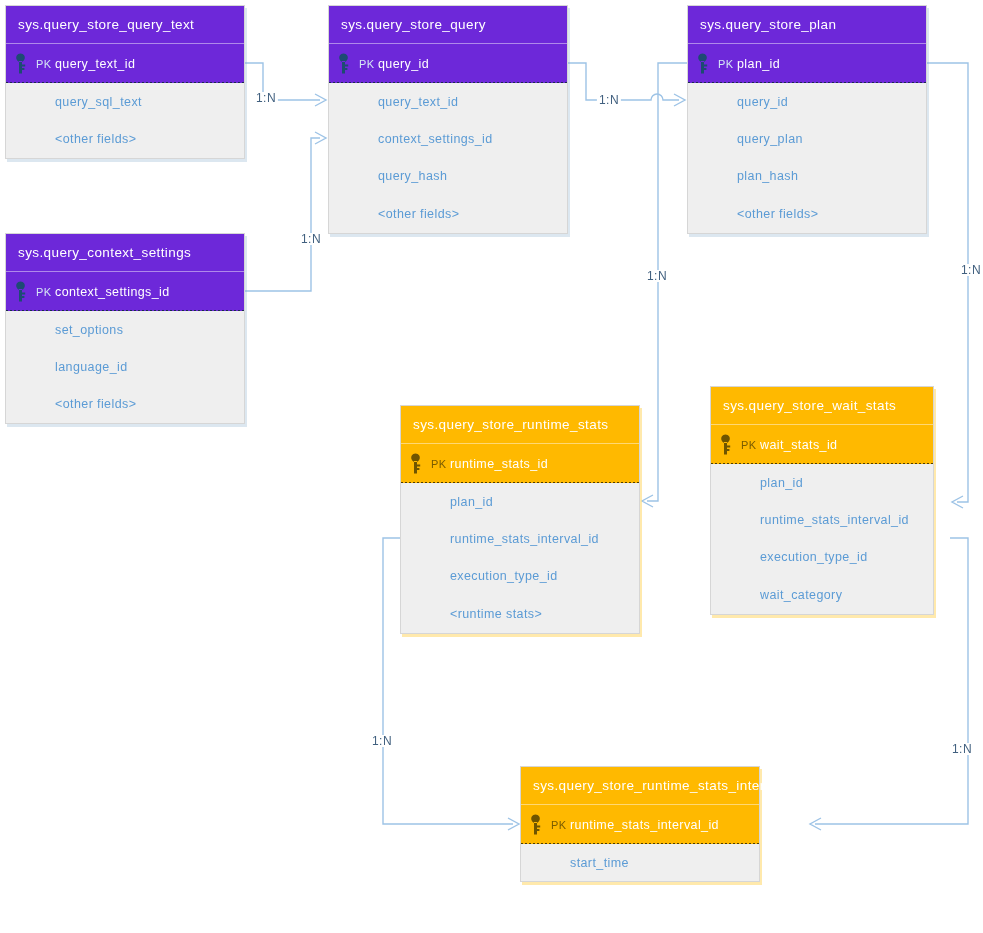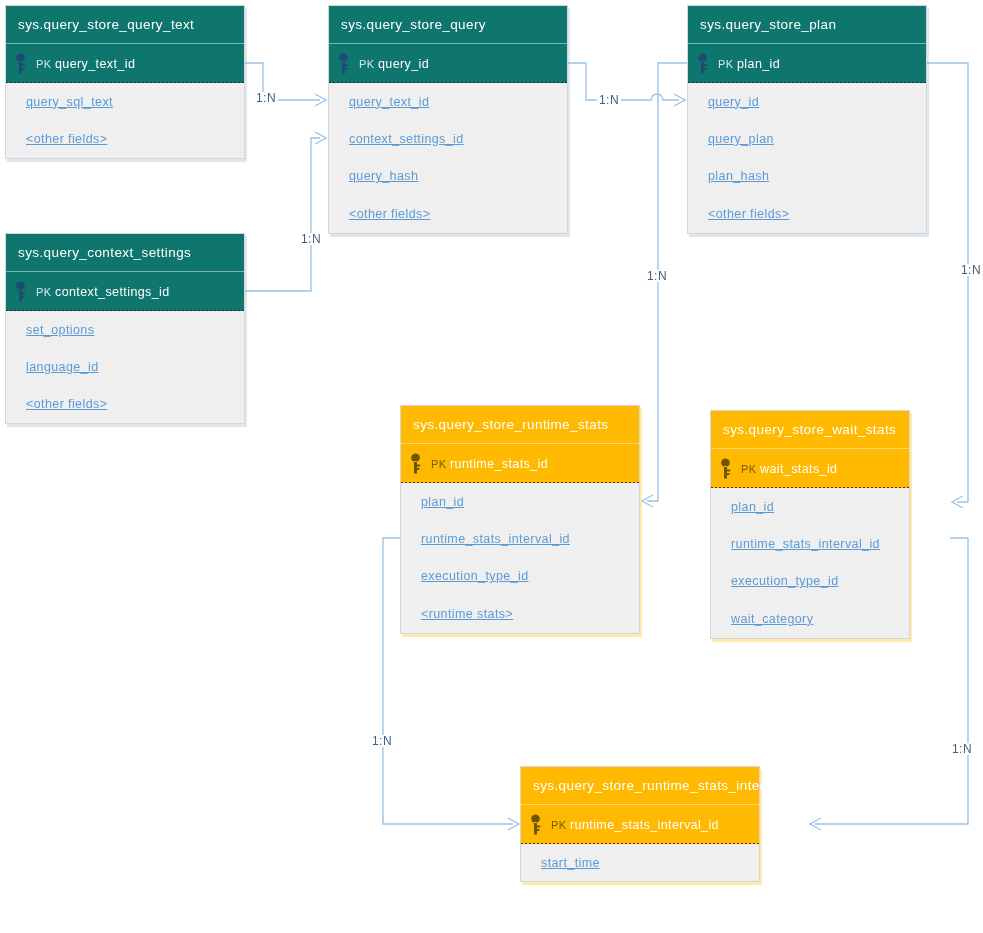--- a/index.html
+++ b/index.html
@@ -31,7 +31,7 @@
     color:#5b9bd5; font-size:12.5px; letter-spacing:.4px; white-space:nowrap;text-decoration:underline;
   }
 
-  .table.blue .t-title, .table.blue .t-pk { background:#0f766e; }
+  .table.blue .t-title, .table.blue .t-pk { background:#6d28d9; }
   .table.blue .pklbl { color:#d5e6f5; }
   .table.blue .key svg path { fill:#1d4b73; }
   .table.blue { box-shadow:2px 3px 0 rgba(130,168,200,.28); }

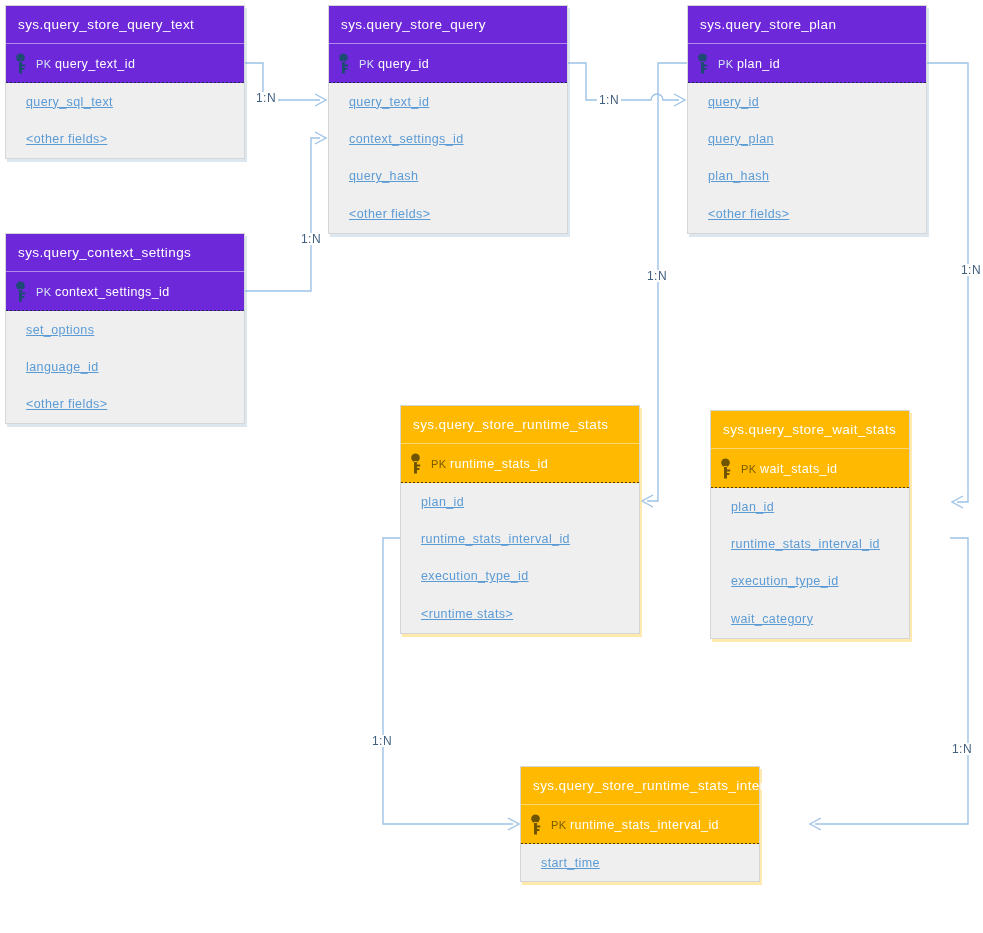--- a/index.html
+++ b/index.html
@@ -27,8 +27,8 @@
   .t-pk .pkfield { position:absolute; left:49px; font-size:12.5px; color:#ffffff; letter-spacing:.4px; white-space:nowrap; }
   .t-body { background:#efefef; }
   .t-row {
-    height:37.4px; display:flex; align-items:center; padding-left:20px;
-    color:#5b9bd5; font-size:12.5px; letter-spacing:.4px; white-space:nowrap;text-decoration:underline;
+    height:37.4px; display:flex; align-items:center; padding-left:49px;
+    color:#5b9bd5; font-size:12.5px; letter-spacing:.4px; white-space:nowrap;
   }
 
   .table.blue .t-title, .table.blue .t-pk { background:#6d28d9; }

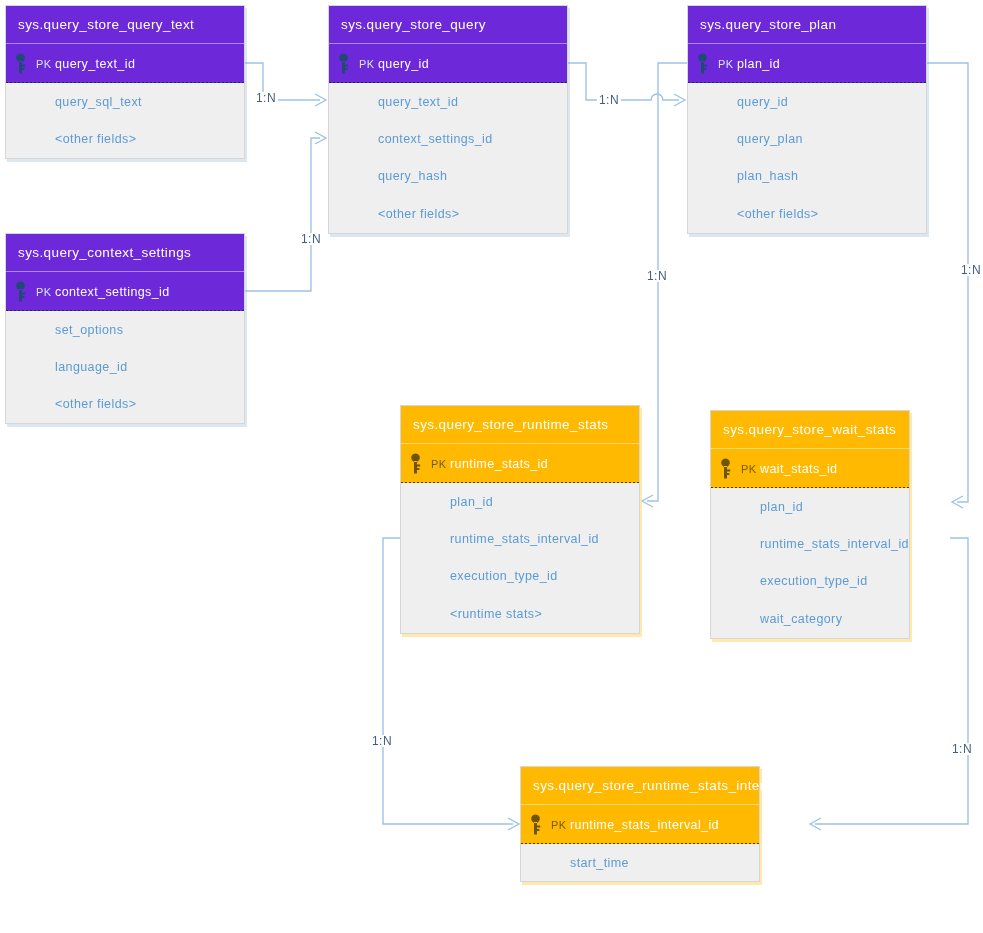--- a/index.html
+++ b/index.html
@@ -166,7 +166,7 @@
         <div class="t-row">&lt;runtime stats&gt;</div>
       </div>
     </div>
-  <div class="table orange" style="left:710px; top:410px; width:200px">
+  <div class="table orange" style="left:710px; top:386px; width:224px">
       <div class="t-title">sys.query_store_wait_stats</div>
       <div class="t-pk">
         <span class="key">

